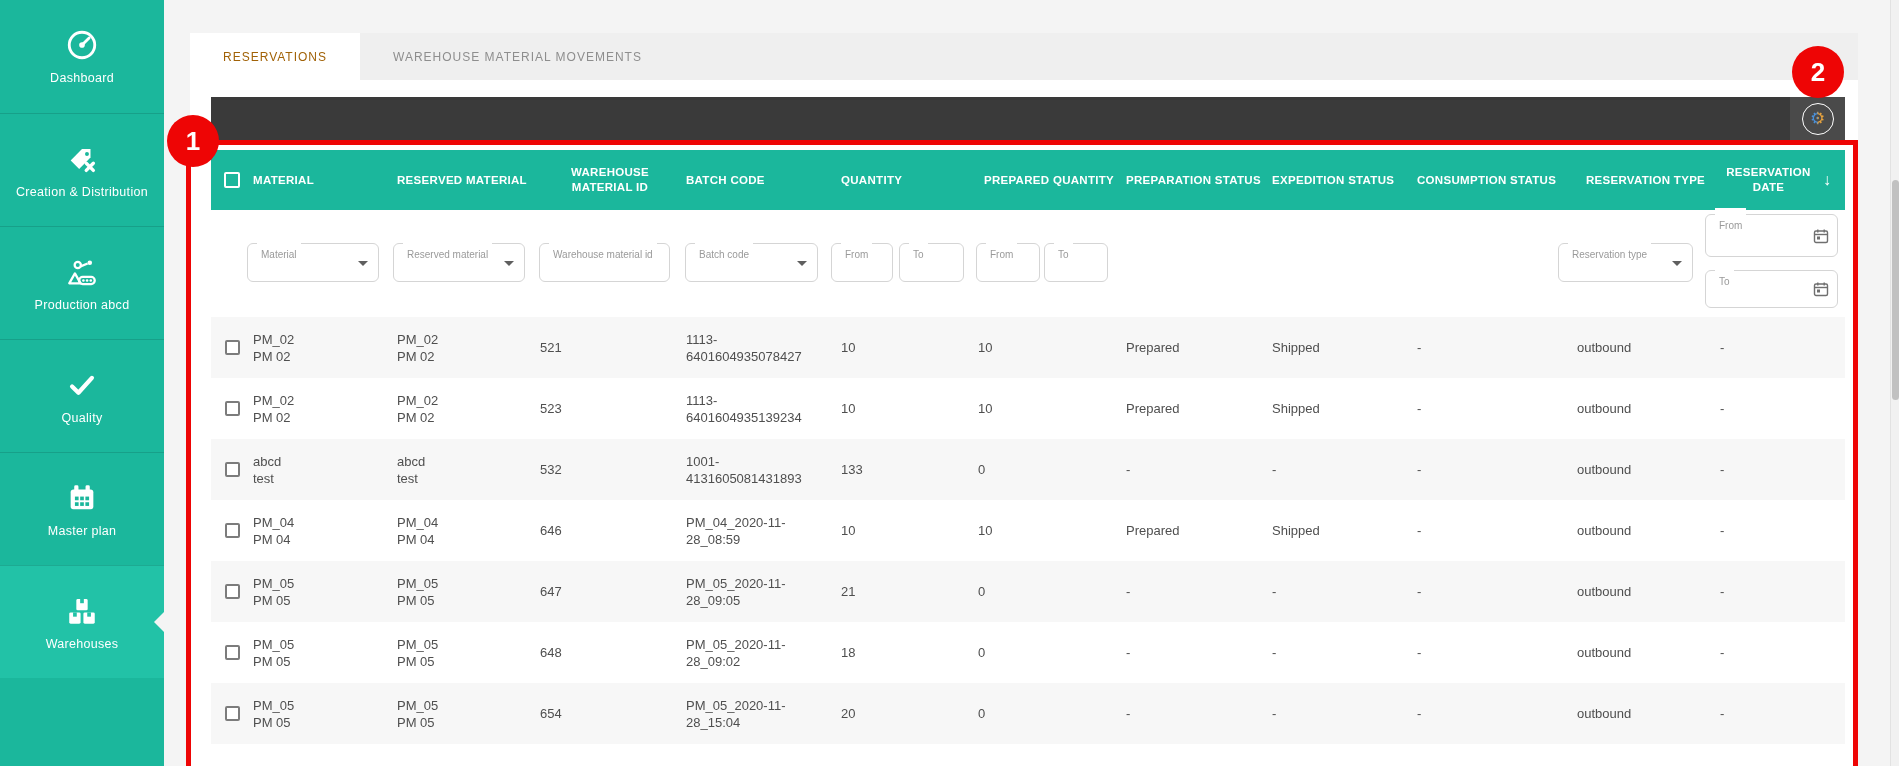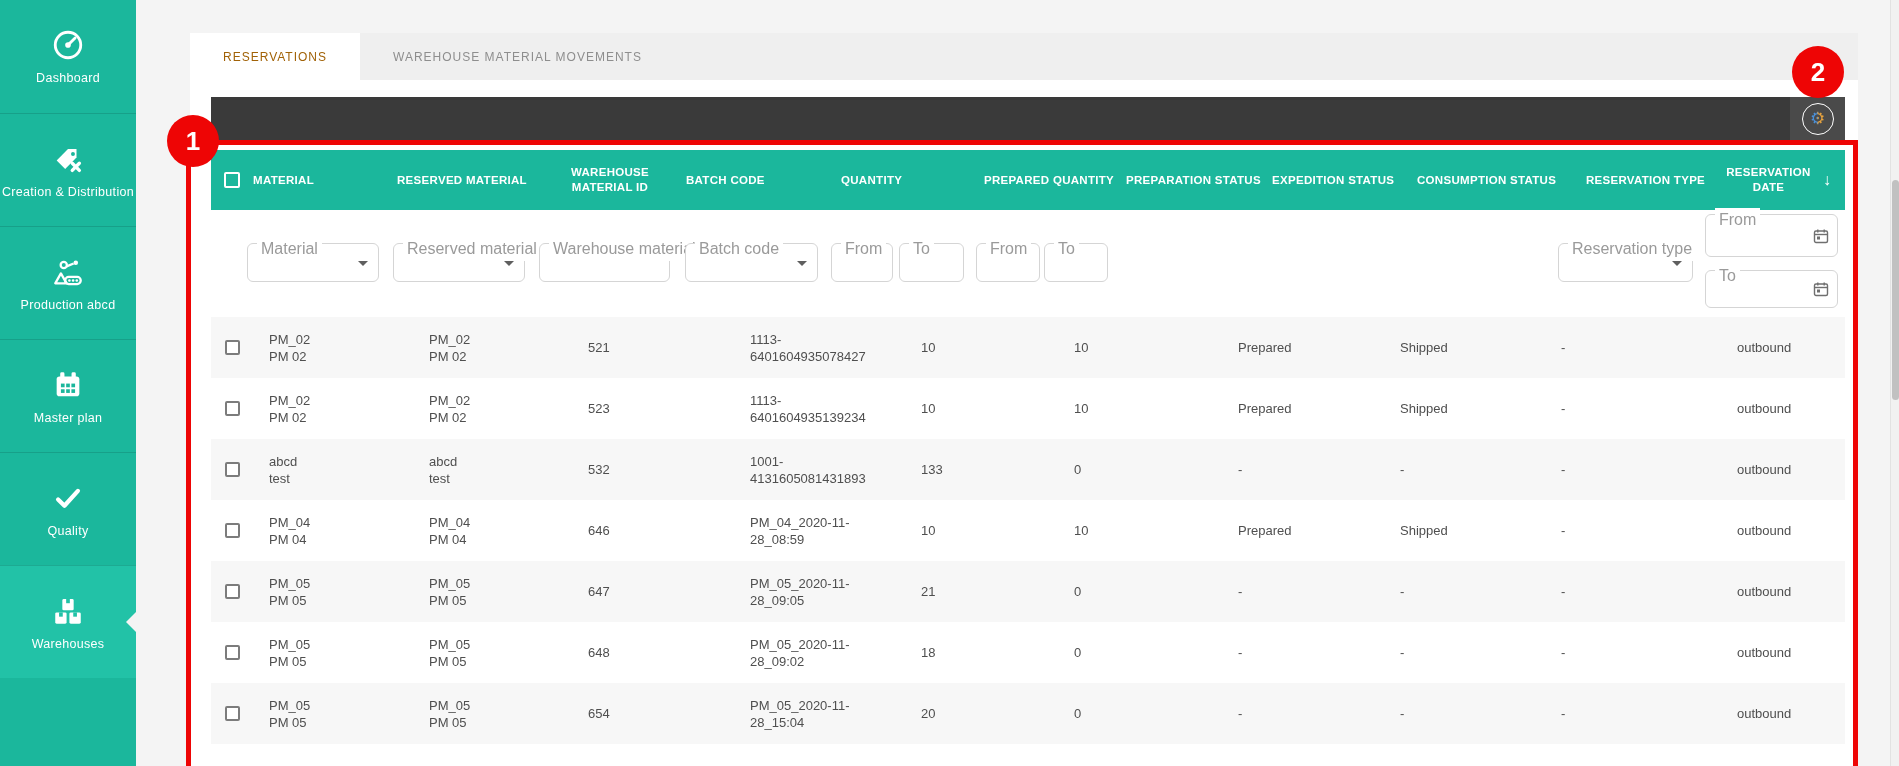--- a/index.html
+++ b/index.html
@@ -11,7 +11,7 @@
   body{font-family:"Liberation Sans",sans-serif;background:var(--page);position:relative;color:var(--txt);}
 
   
-  .sidebar{position:absolute;left:0;top:0;width:136px;height:766px;background:var(--teal);z-index:2;}
+  .sidebar{position:absolute;left:0;top:0;width:164px;height:766px;background:var(--teal);z-index:2;}
   .sb-item{height:113px;display:flex;flex-direction:column;align-items:center;justify-content:center;
     gap:9px;color:#fff;cursor:pointer;position:relative;}
   .sb-item + .sb-item{border-top:1px solid rgba(0,0,0,.12);}

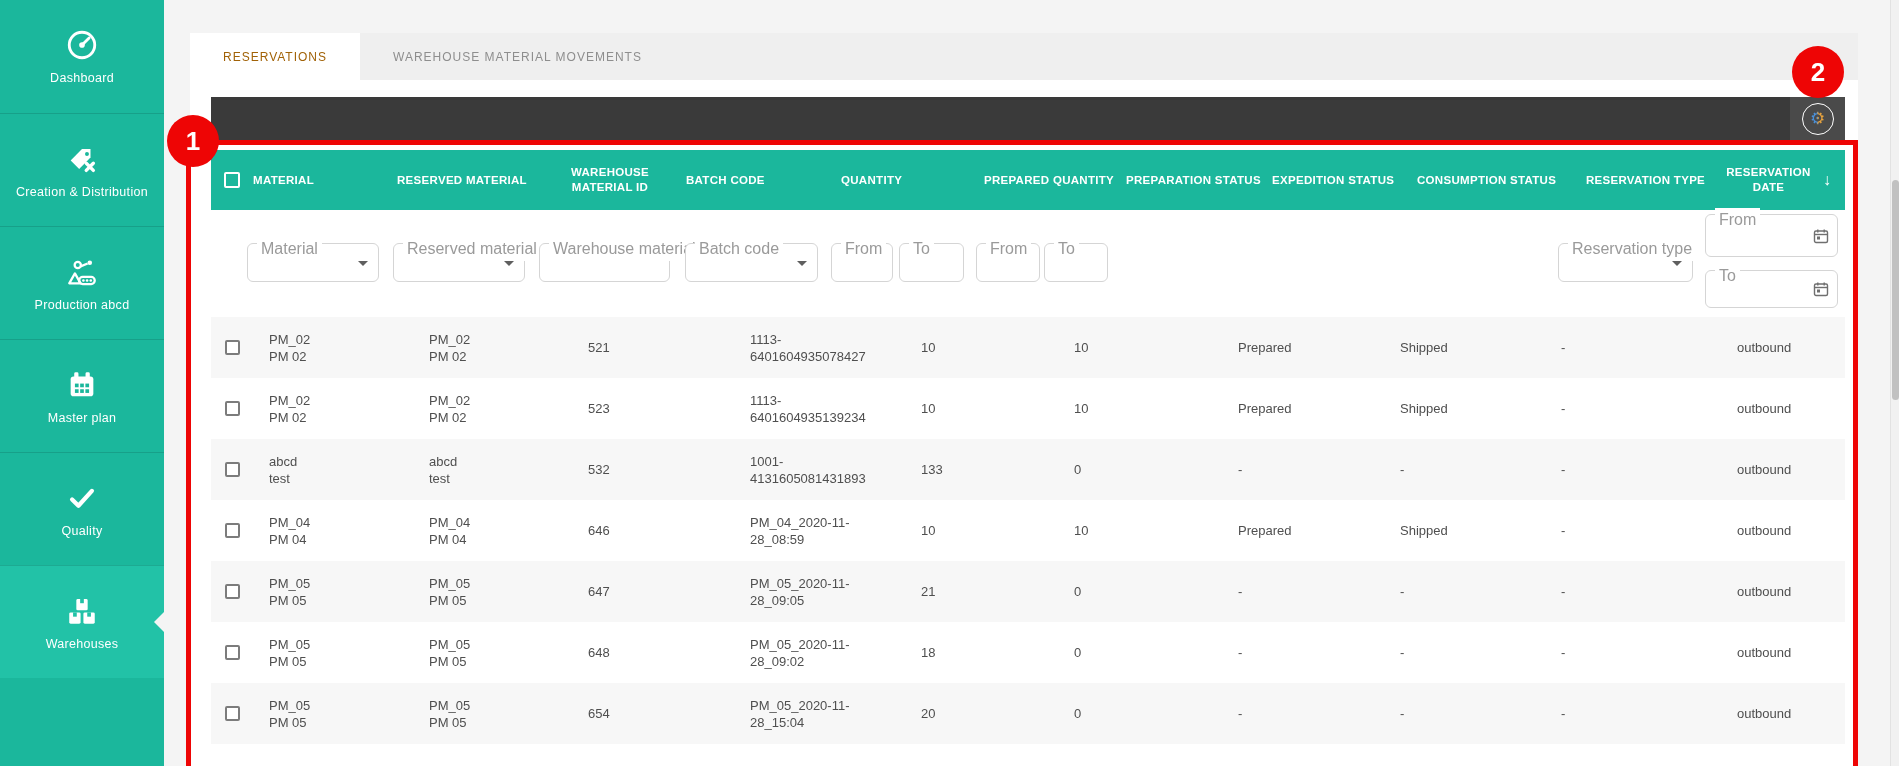--- a/index.html
+++ b/index.html
@@ -52,8 +52,8 @@
 
   .filterbar{position:absolute;left:21px;top:130px;width:1634px;height:107px;background:#fff;}
   .ffield{position:absolute;top:33px;height:39px;border:1px solid #d5d5d5;border-radius:6px;background:#fff;}
-  .ffield .flabel{position:absolute;top:-7px;left:9px;font-size:16px;color:var(--muted);
-    background:#fff;padding:3px 4px;white-space:nowrap;}
+  .ffield .flabel{position:absolute;top:-7px;left:9px;font-size:10px;color:var(--muted);
+    background:#fff;padding:12px 4px;white-space:nowrap;}
   .ffield input{border:0;outline:none;width:100%;height:100%;background:transparent;
     font-family:"Liberation Sans",sans-serif;font-size:13px;color:var(--txt);padding:0 8px;border-radius:6px;}
   .dd-arrow{position:absolute;right:10px;top:50%;margin-top:-2px;width:0;height:0;

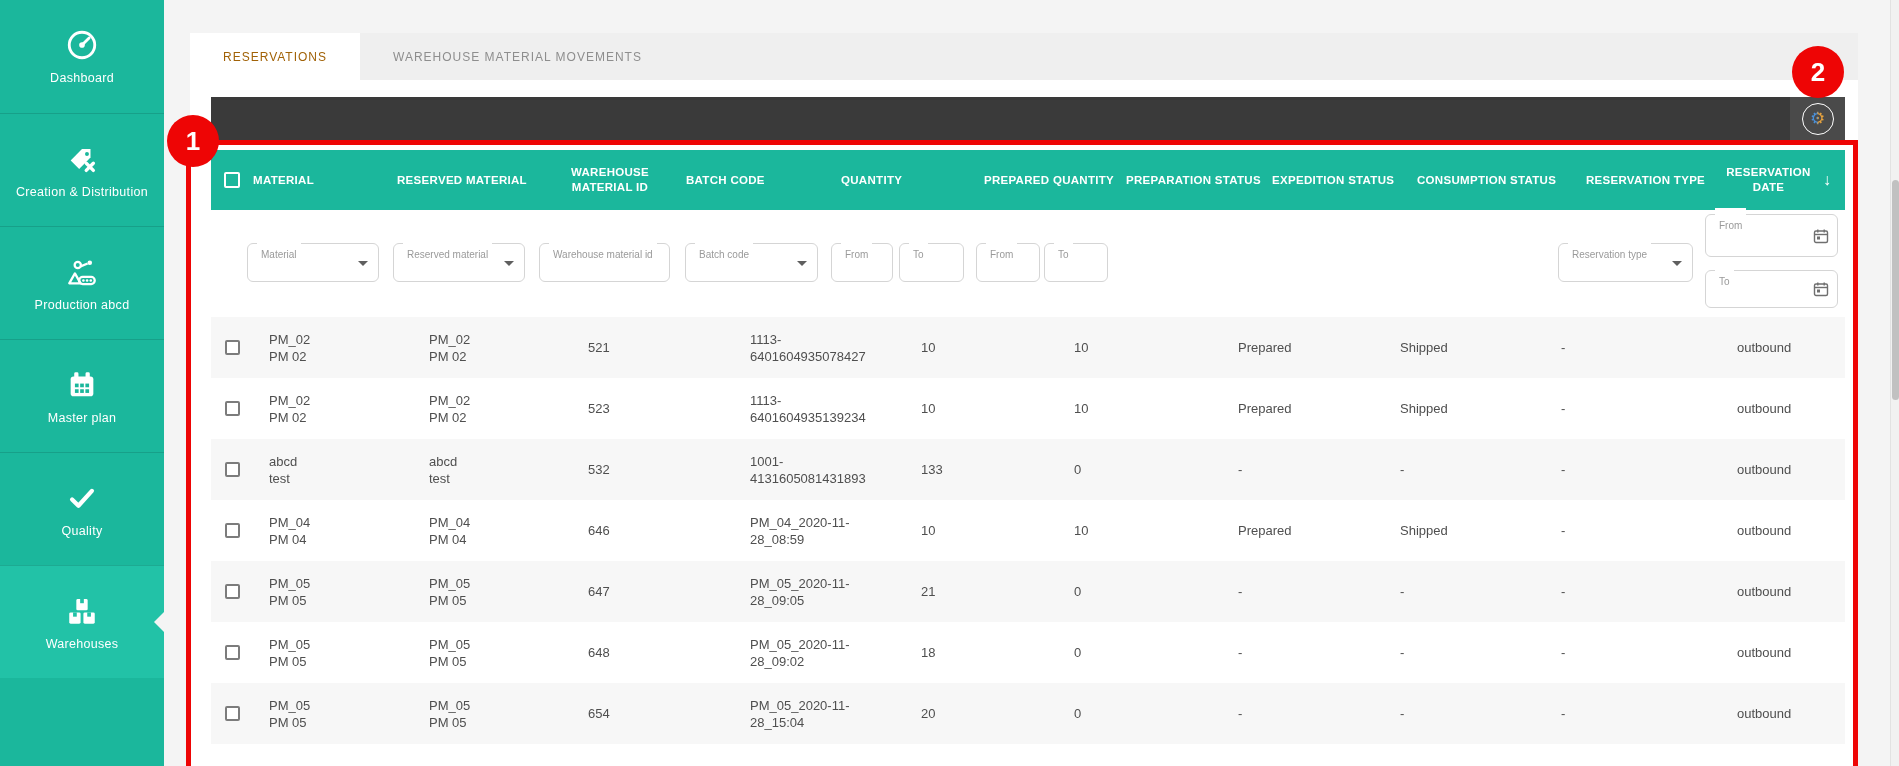--- a/index.html
+++ b/index.html
@@ -72,7 +72,7 @@
   .f-dateto{left:1494px;width:133px;top:60px;height:38px;}
 
   .tbody{position:absolute;left:21px;top:237px;width:1634px;}
-  .trow{height:61px;align-content:center;cursor:pointer;gap:16px;}
+  .trow{height:61px;align-content:center;cursor:pointer;}
   .trow.odd{background:var(--stripe);}
   .cell{font-size:13px;line-height:17px;align-self:center;padding-right:8px;}
 

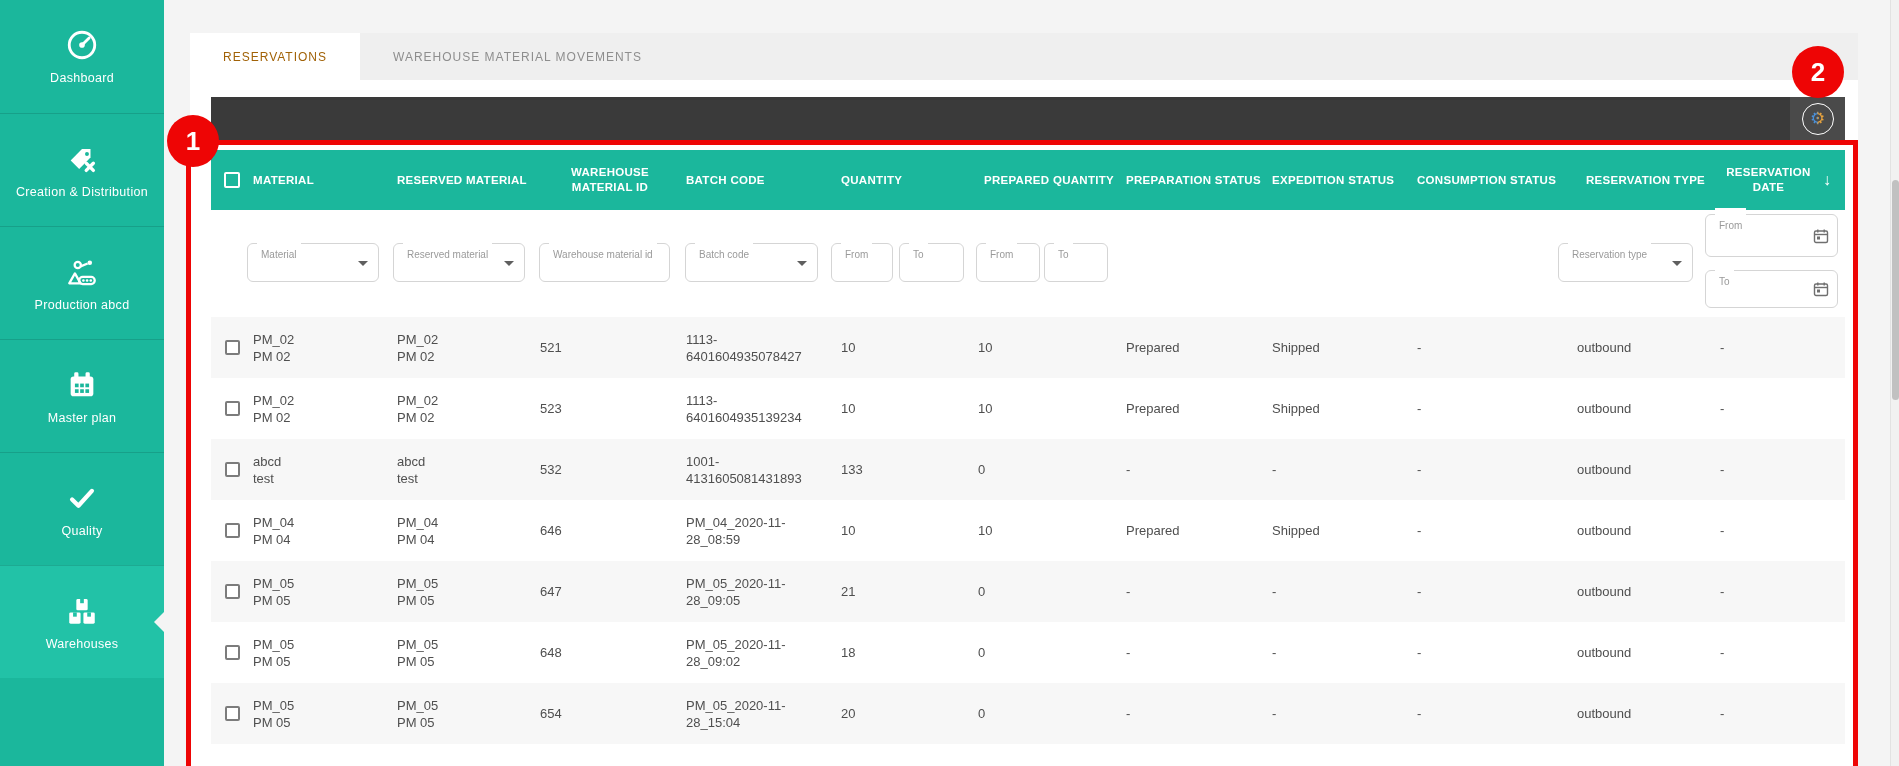--- a/index.html
+++ b/index.html
@@ -124,6 +124,12 @@
   </div>
   <div class="sb-item">
     <svg class="sb-icon" viewBox="0 0 24 24">
+      <path d="M5 13 l4.5 4.5 L19 7" fill="none" stroke="#fff" stroke-width="3" stroke-linecap="round" stroke-linejoin="round"></path>
+    </svg>
+    <span class="lbl">Quality</span>
+  </div>
+  <div class="sb-item">
+    <svg class="sb-icon" viewBox="0 0 24 24">
       <rect x="6.5" y="3" width="3" height="4" rx="1" fill="#fff"></rect>
         <rect x="14.5" y="3" width="3" height="4" rx="1" fill="#fff"></rect>
       <rect x="4" y="6" width="16" height="14" rx="2" fill="#fff"></rect>
@@ -136,12 +142,6 @@
     </svg>
     <span class="lbl">Master plan</span>
   </div>
-  <div class="sb-item">
-    <svg class="sb-icon" viewBox="0 0 24 24">
-      <path d="M5 13 l4.5 4.5 L19 7" fill="none" stroke="#fff" stroke-width="3" stroke-linecap="round" stroke-linejoin="round"></path>
-    </svg>
-    <span class="lbl">Quality</span>
-  </div>
   <div class="sb-item active">
     <svg class="sb-icon" viewBox="0 0 24 24">
       <rect x="8" y="3.5" width="8" height="8" rx="1" fill="#fff"></rect>

